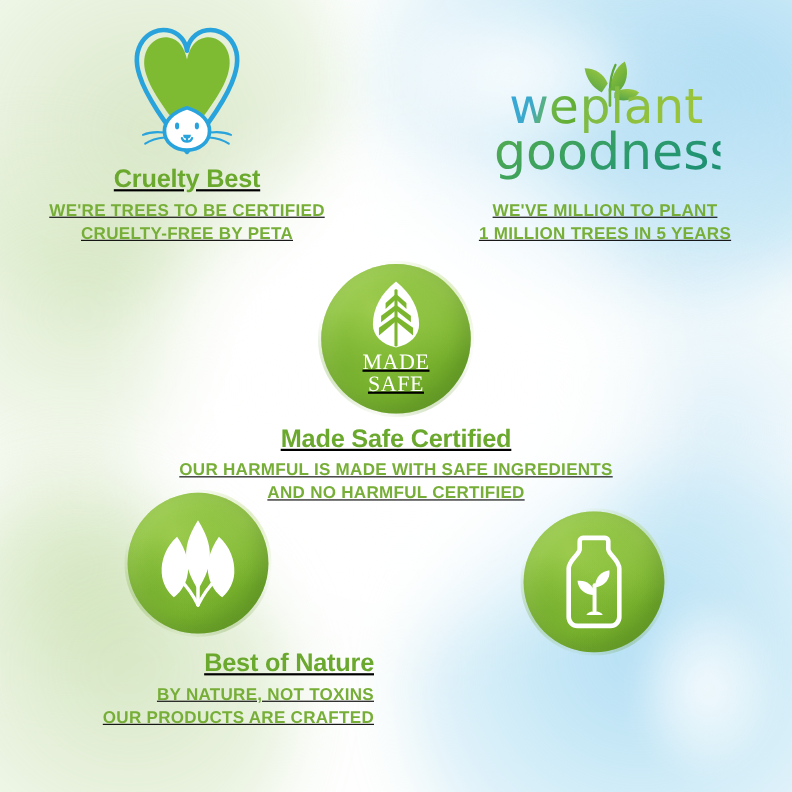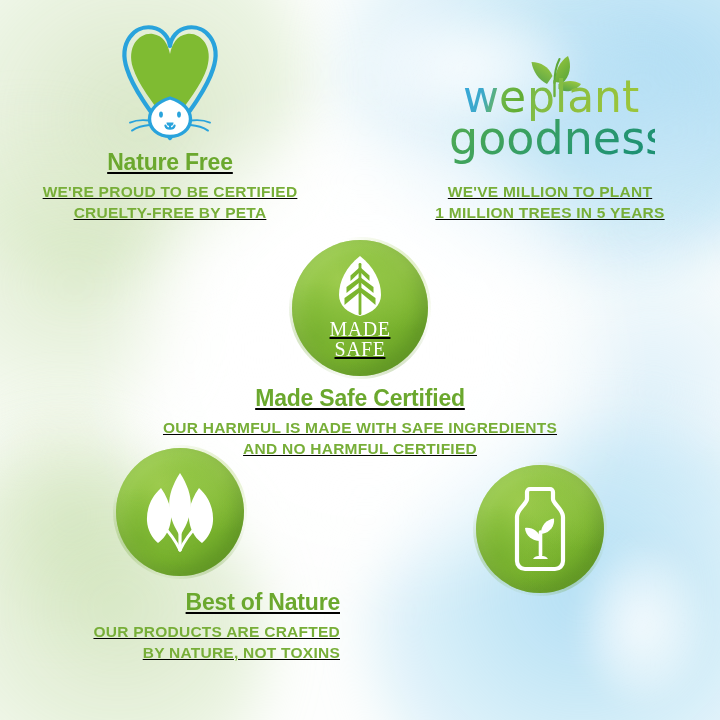--- a/index.html
+++ b/index.html
@@ -229,7 +229,7 @@
         <path d="M82.5 103 C90 103.6 95.5 105.6 100 108.6" fill="none" stroke="#29A3DC" stroke-width="1.9" stroke-linecap="round"></path>
       </svg>
     </div>
-    <p class="block-title">Nature Free</p>
+    <p class="block-title">Cruelty Best</p>
     <p class="block-desc">
       <span>WE'RE PROUD TO BE CERTIFIED</span>
       <span>CRUELTY-FREE BY PETA</span>

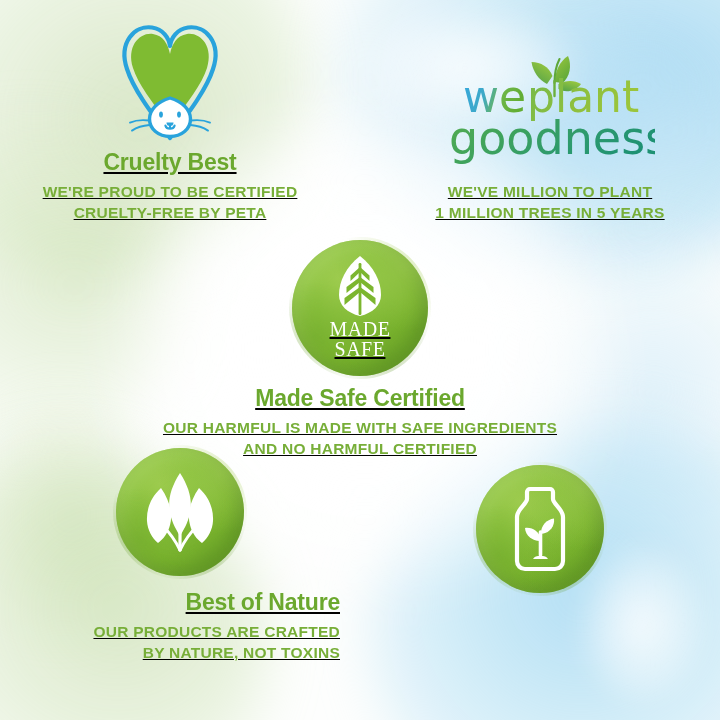--- a/index.html
+++ b/index.html
@@ -231,7 +231,7 @@
     </div>
     <p class="block-title">Cruelty Best</p>
     <p class="block-desc">
-      <span>WE'RE PROUD TO BE CERTIFIED</span>
+      <span>WE'RE TREES TO BE CERTIFIED</span>
       <span>CRUELTY-FREE BY PETA</span>
     </p>
   </div>

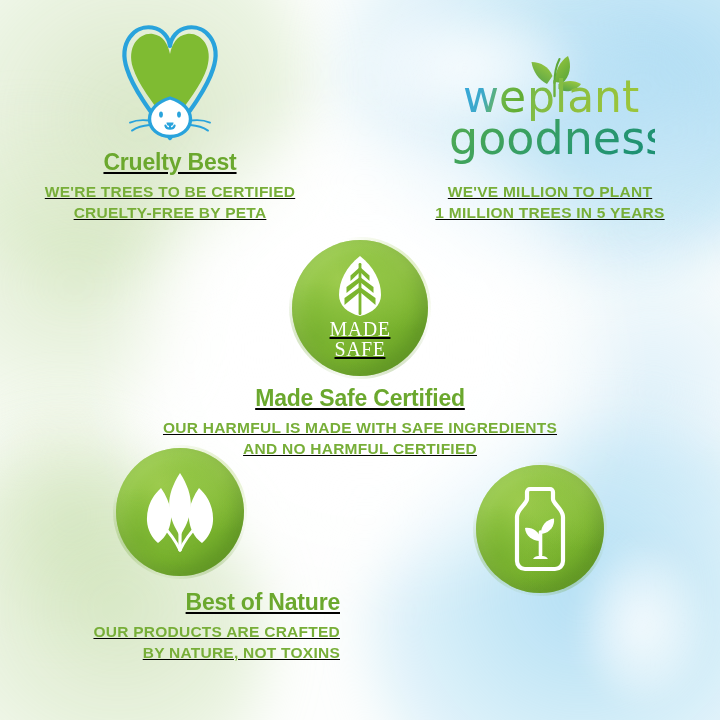--- a/index.html
+++ b/index.html
@@ -338,8 +338,8 @@
     </div>
     <p class="block-title">Best of Nature</p>
     <p class="block-desc">
+      <span>BY NATURE, NOT TOXINS</span>
       <span>OUR PRODUCTS ARE CRAFTED</span>
-      <span>BY NATURE, NOT TOXINS</span>
     </p>
   </div>
 

